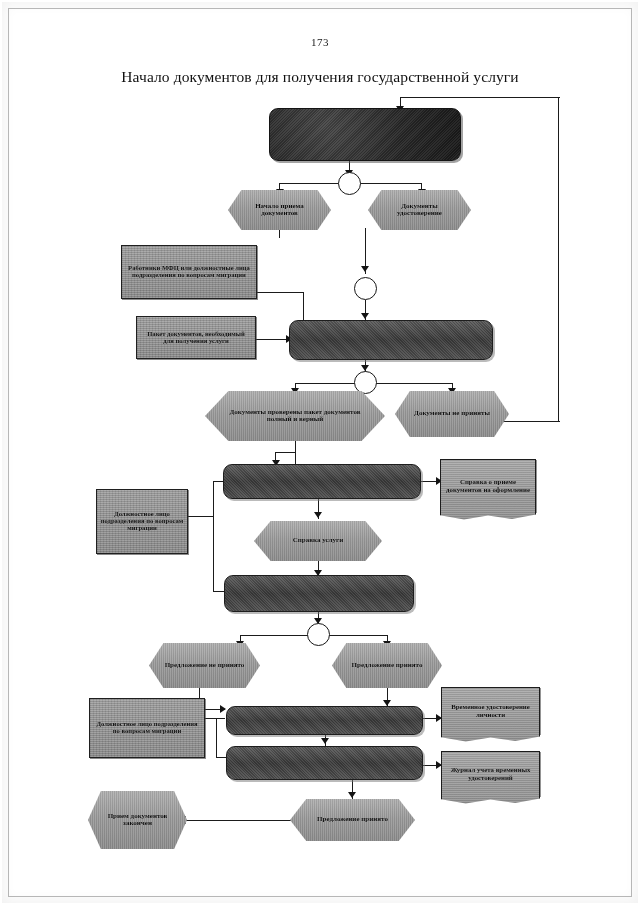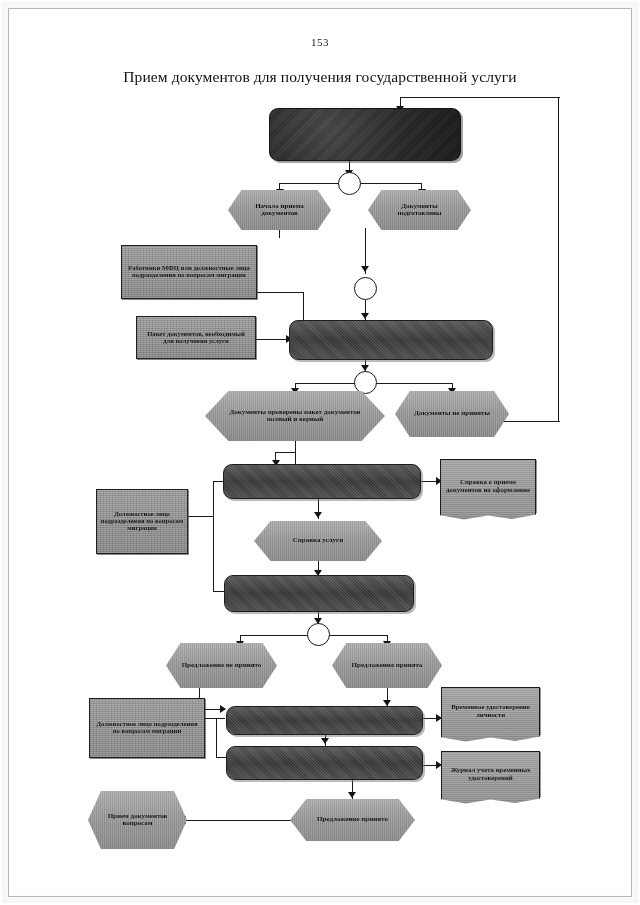--- a/index.html
+++ b/index.html
@@ -133,7 +133,7 @@
 
 <div id="page-frame"></div>
 
-<div id="page-number">153</div>
+<div id="page-number">173</div>
 
 <div id="chart-title">Прием документов для получения государственной услуги</div>
 

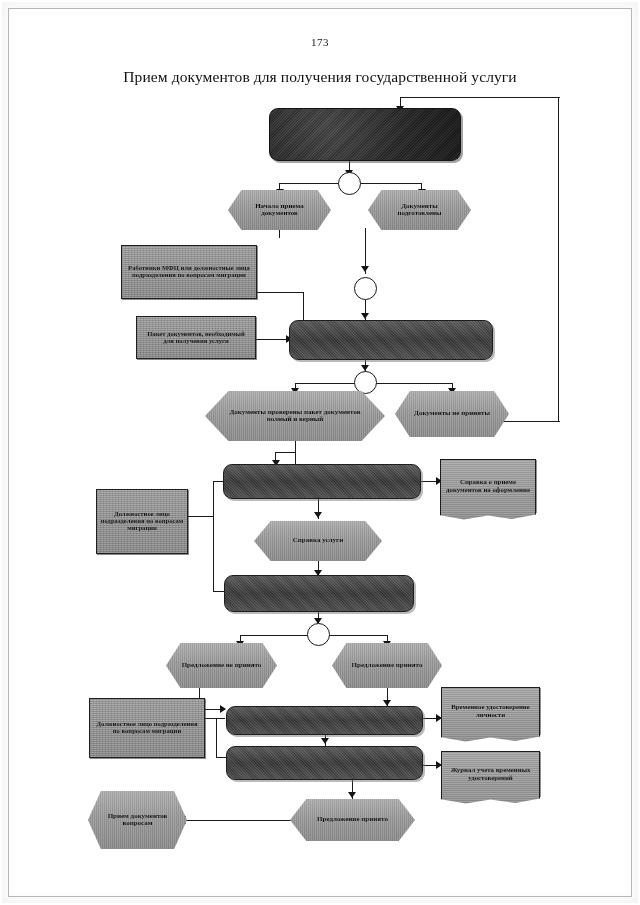--- a/index.html
+++ b/index.html
@@ -135,7 +135,7 @@
 
 <div id="page-number">173</div>
 
-<div id="chart-title">Прием документов для получения государственной услуги</div>
+<div id="chart-title">Начало документов для получения государственной услуги</div>
 
 <div id="canvas">
 

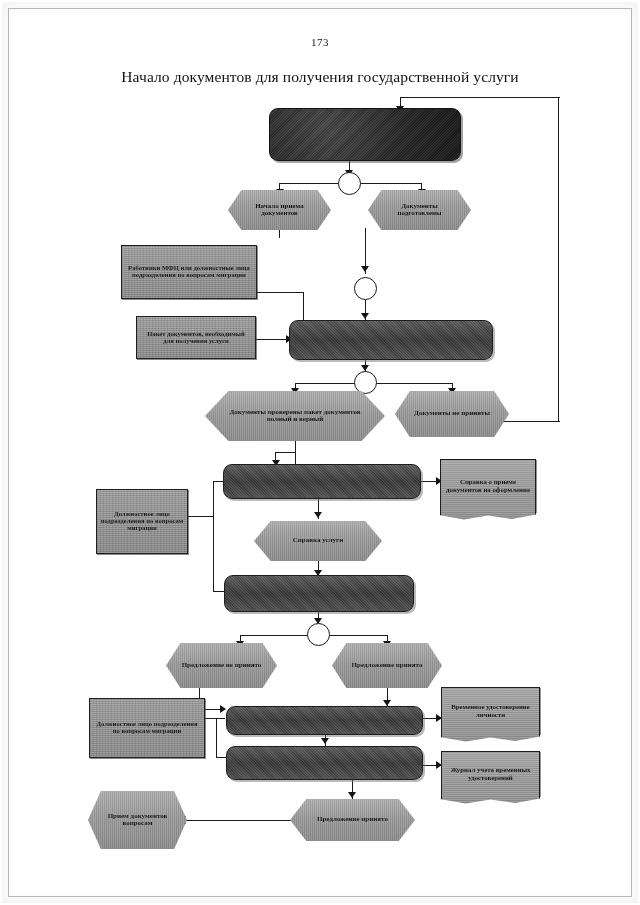--- a/index.html
+++ b/index.html
@@ -249,7 +249,7 @@
 
   <div class="hexwrap" style="left:368px;top:190px;width:103px;height:40px;">
     <div class="hex"></div>
-    <div class="lbl">Документы подготовлены</div>
+    <div class="lbl">Документы удостоверение</div>
   </div>
 
   <div class="node actor" style="left:121px;top:245px;width:136px;height:54px;">

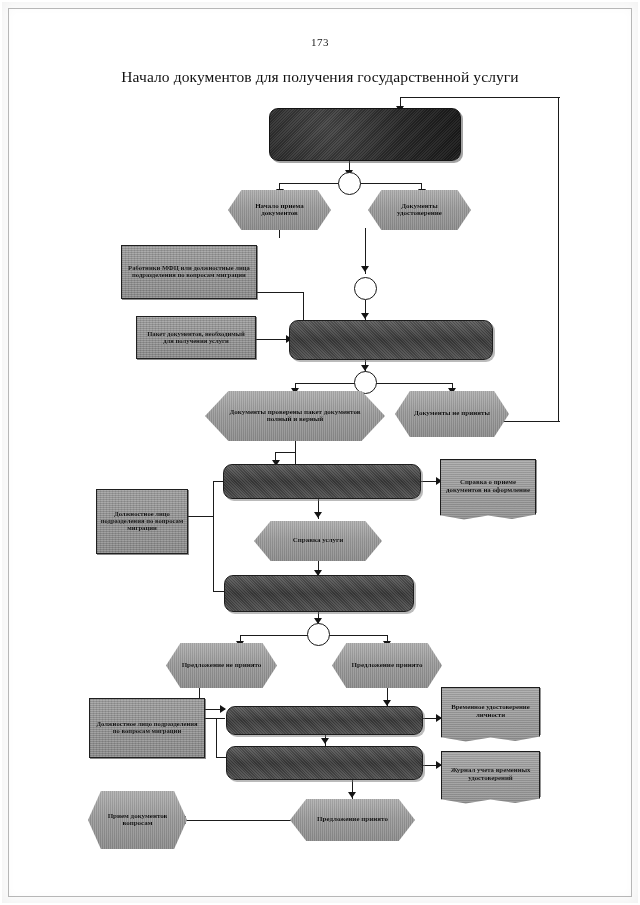--- a/index.html
+++ b/index.html
@@ -303,7 +303,7 @@
 
   <div class="junction" style="left:307px;top:623px;width:23px;height:23px;"></div>
 
-  <div class="hexwrap" style="left:166px;top:643px;width:111px;height:45px;text-decoration:underline;">
+  <div class="hexwrap" style="left:149px;top:643px;width:111px;height:45px;text-decoration:underline;">
     <div class="hex"></div>
     <div class="lbl">Предложение не принято</div>
   </div>

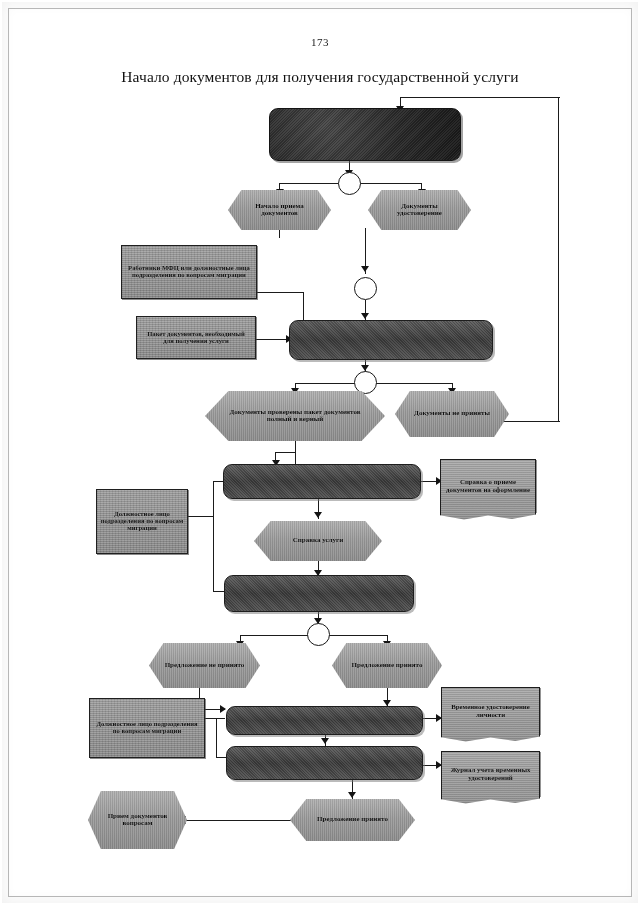--- a/index.html
+++ b/index.html
@@ -344,7 +344,7 @@
 
   <div class="hexwrap" style="left:88px;top:791px;width:99px;height:58px;">
     <div class="hex"></div>
-    <div class="lbl">Прием документов вопросам</div>
+    <div class="lbl">Прием документов закончен</div>
   </div>
 
 </div>

